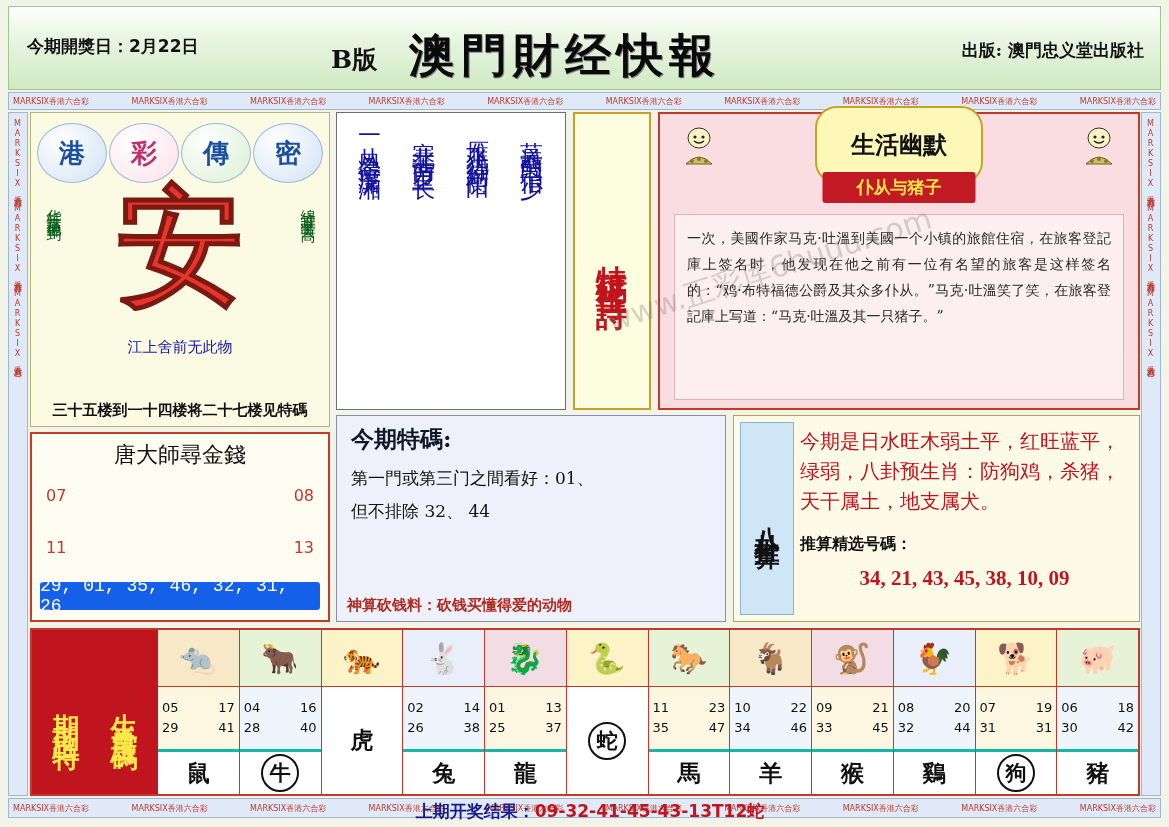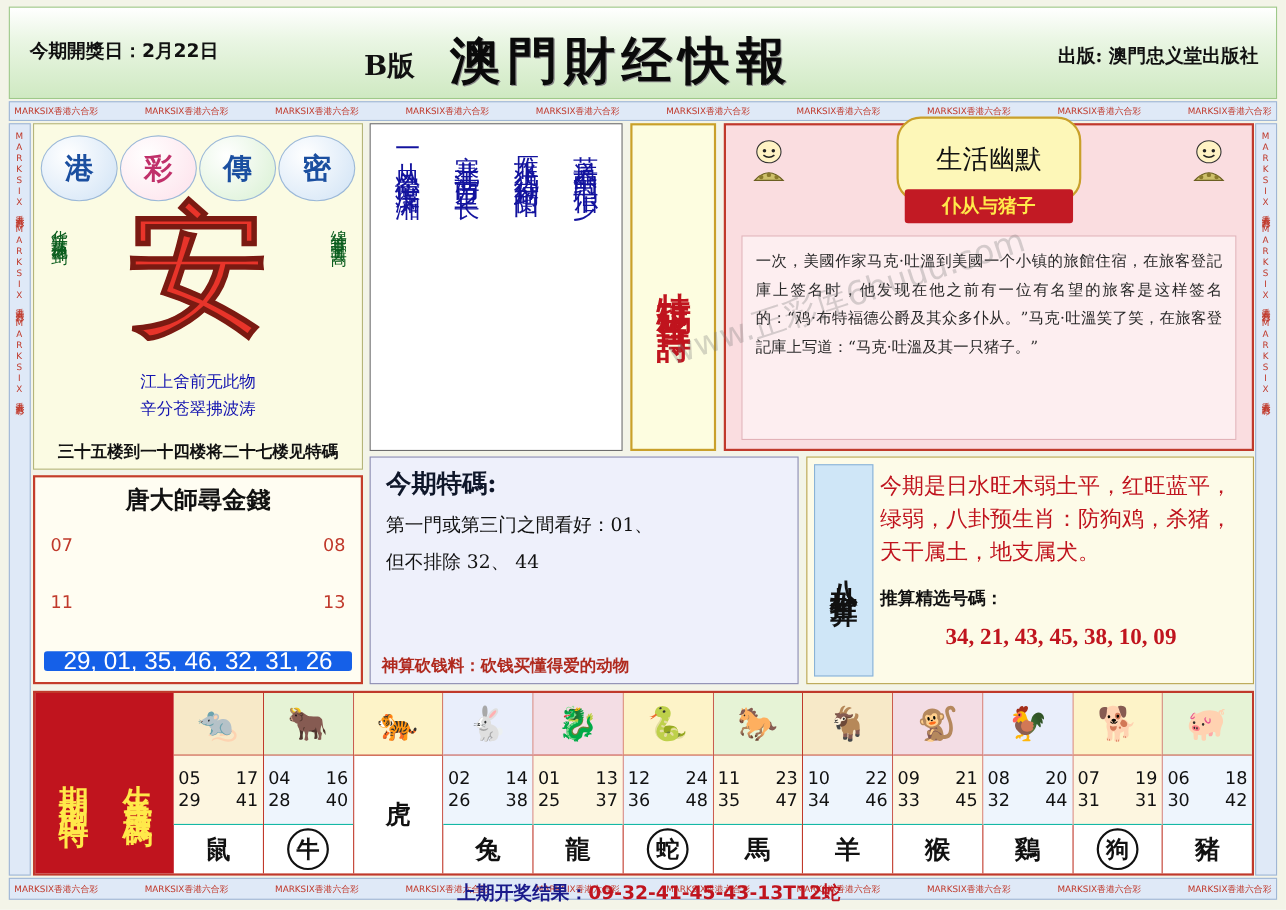--- a/index.html
+++ b/index.html
@@ -189,7 +189,7 @@
   }
   .humor-title{
     background:#fdf7b8;border:2px solid #c9a02a;border-radius:22px;
-    padding:21px 34px;font-size:24px;font-weight:normal;color:#111;
+    padding:21px 34px;font-size:24px;font-weight:bold;color:#111;
     font-family:"DejaVu Serif", serif;
   }
   .humor-sub{

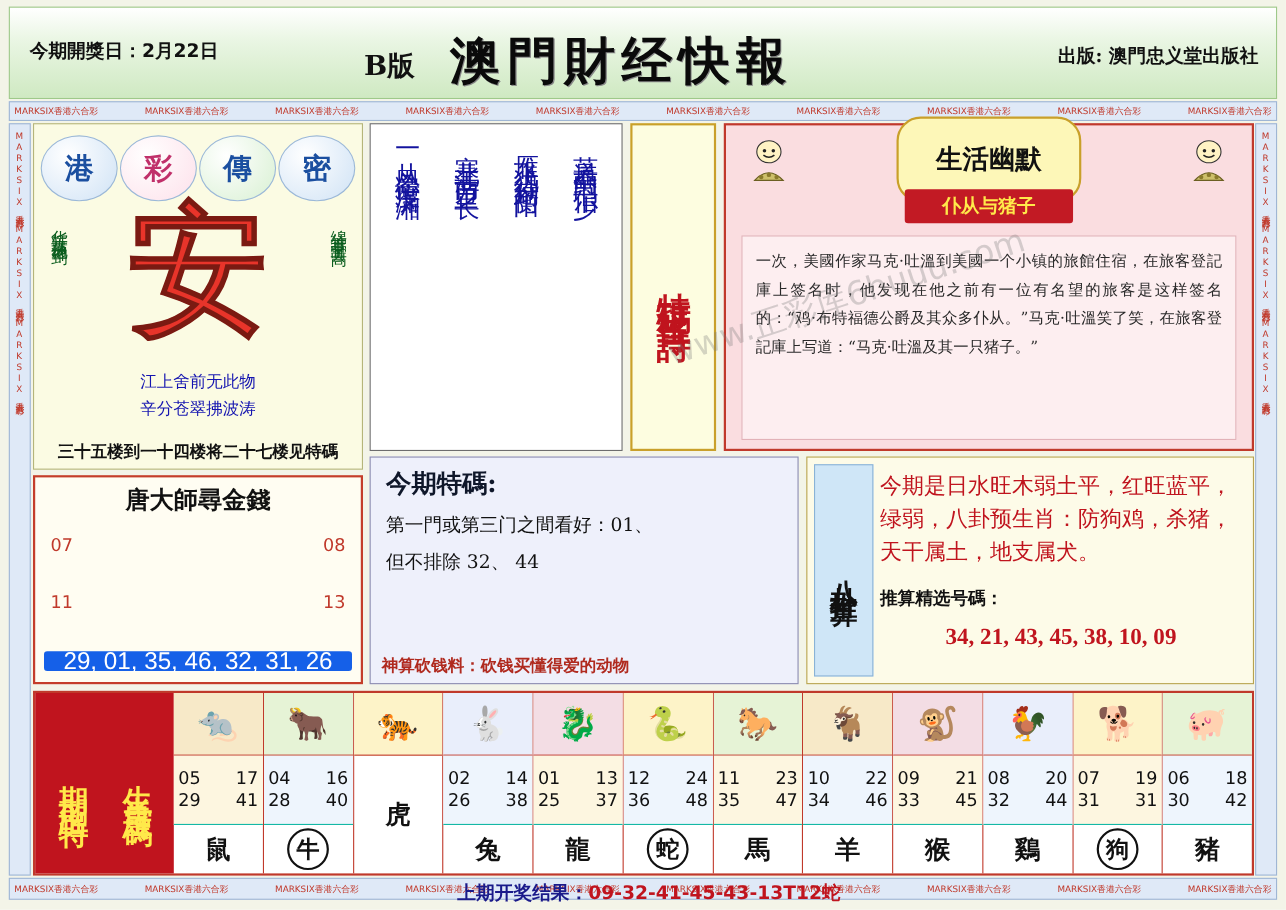--- a/index.html
+++ b/index.html
@@ -378,7 +378,6 @@
       <div class="gc-big">安</div>
       <div class="gc-poem">
         <div>江上舍前无此物</div>
-        <div>辛分苍翠拂波涛</div>
       </div>
       <div class="gc-note">三十五楼到一十四楼将二十七楼见特碼</div>
     </div>

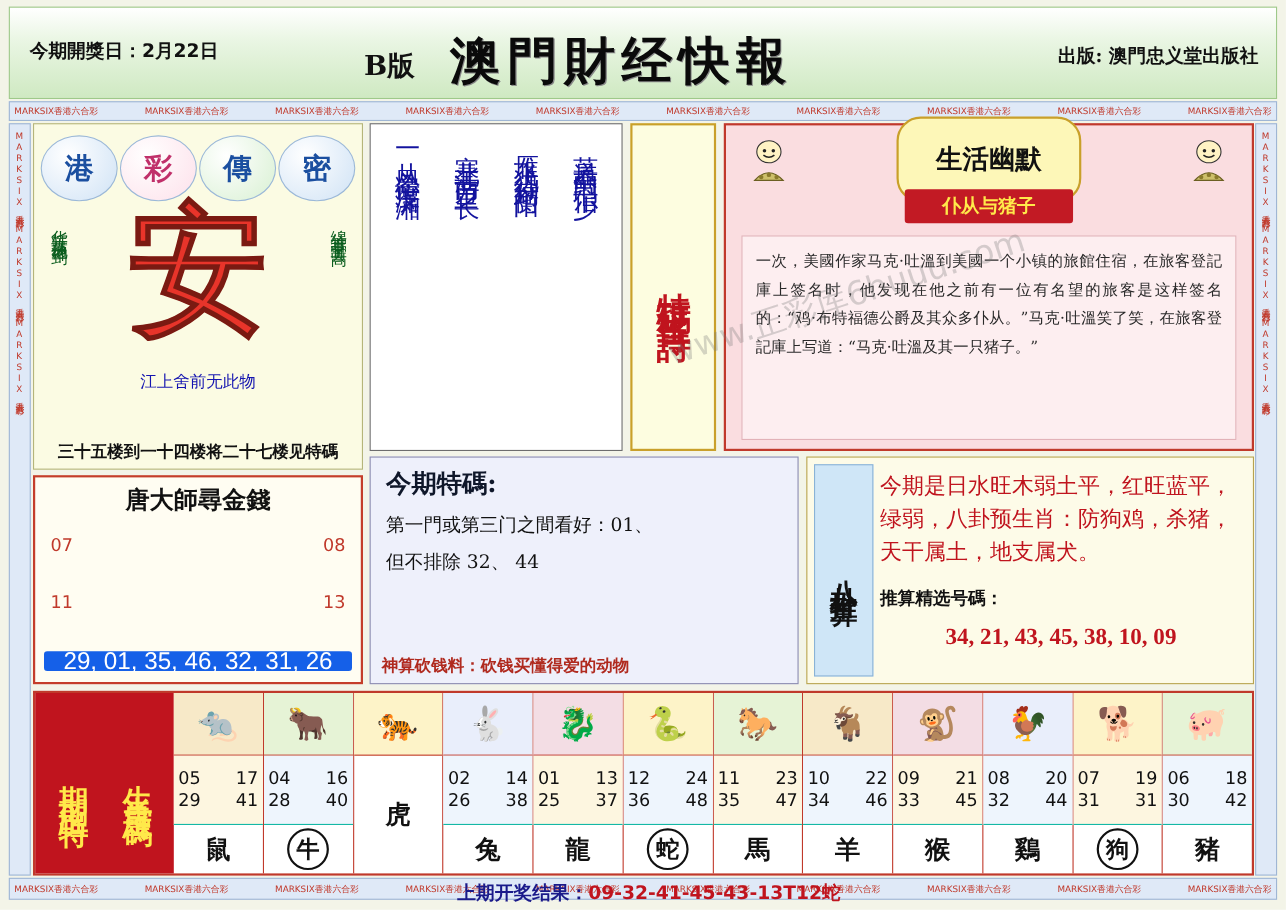--- a/index.html
+++ b/index.html
@@ -132,7 +132,7 @@
   }
   .tang-title{
     position:absolute;left:0;right:0;top:6px;text-align:center;
-    font-size:22px;font-weight:bold;color:#111;
+    font-size:22px;font-weight:normal;color:#111;
     font-family:"DejaVu Serif", serif;
   }
   .tang-n{

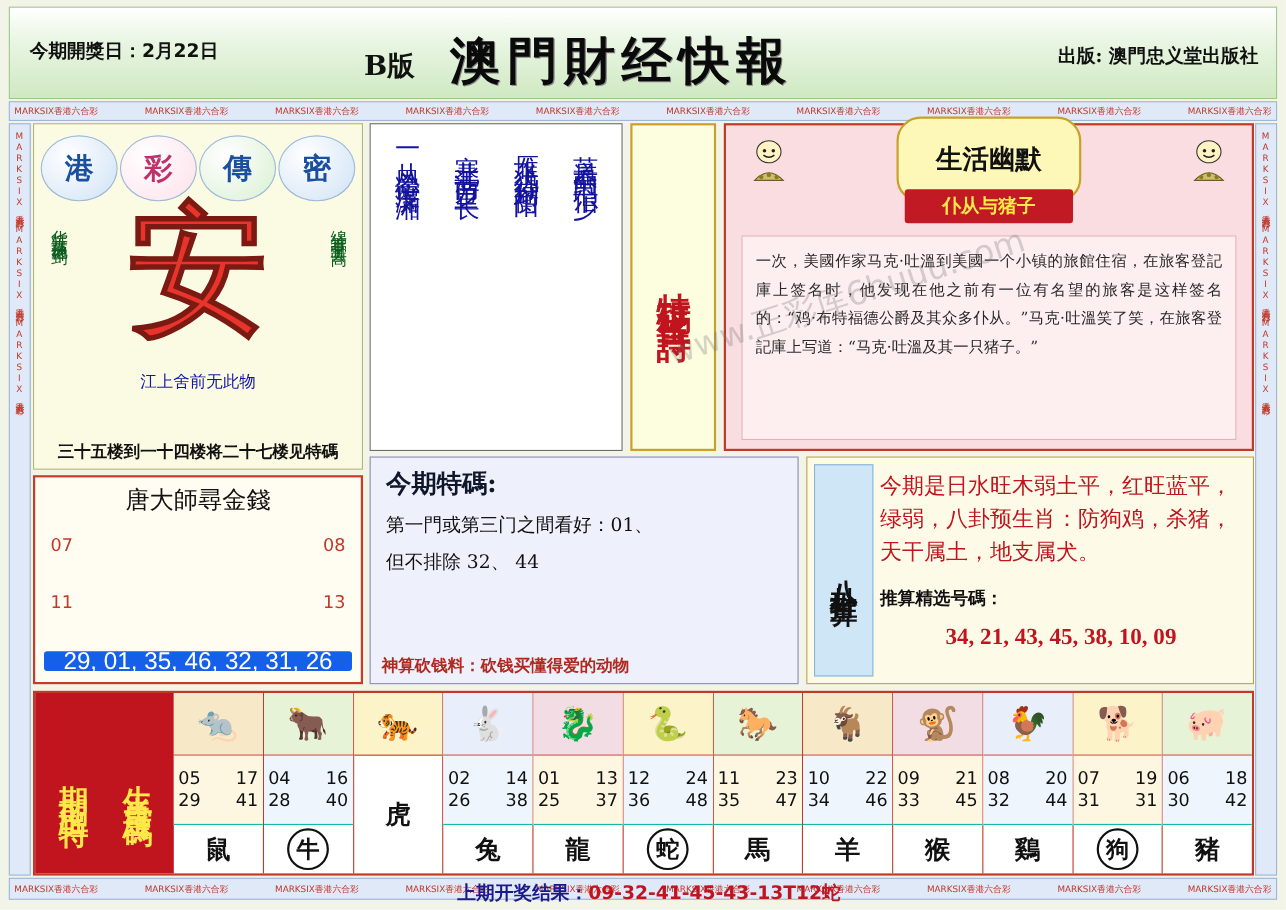--- a/index.html
+++ b/index.html
@@ -150,10 +150,10 @@
   .tang-oval .t1{font-size:25px;font-weight:bold;color:#111;font-family:"DejaVu Serif", serif;letter-spacing:6px;}
   .tang-oval .t2{font-size:13px;color:#111;font-family:"DejaVu Sans", sans-serif;margin-top:2px;}
   .tang-nums{
-    position:absolute;left:8px;right:8px;bottom:10px;height:18px;
+    position:absolute;left:8px;right:8px;bottom:10px;height:28px;
     background:#1560e8;border-radius:3px;color:#fff;
     display:flex;align-items:center;justify-content:center;
-    font-size:22px;font-family:Liberation Sans, sans-serif;
+    font-size:18px;font-family:Liberation Mono, monospace;
   }
   
   .poembox{

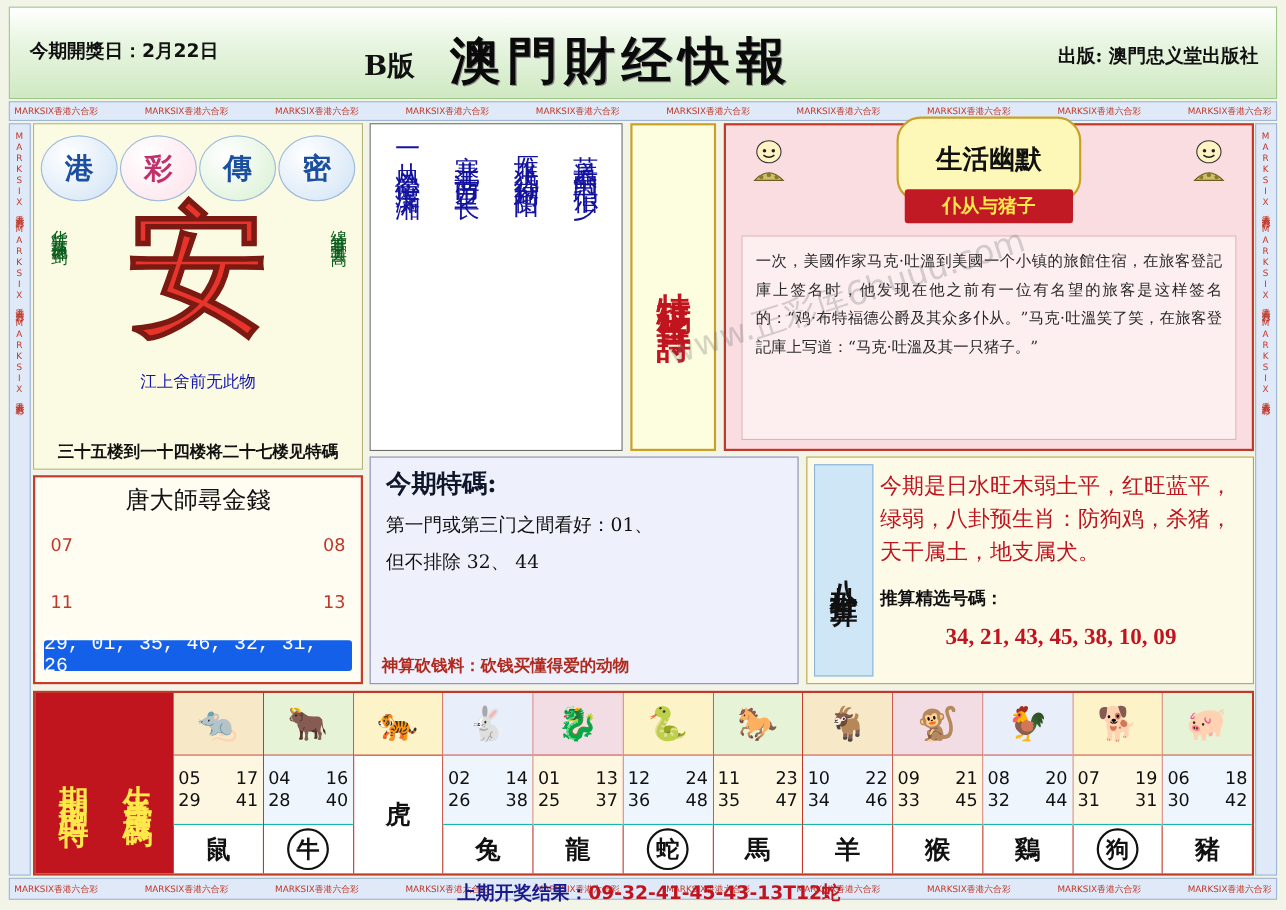--- a/index.html
+++ b/index.html
@@ -288,9 +288,9 @@
     font-size:30px;
   }
   .z-nums{
-    height:62px;border-bottom:1px solid #14b8a6;
+    height:62px;border-bottom:3px solid #14b8a6;
     display:flex;flex-direction:column;justify-content:center;
-    font-size:16px;font-family:"DejaVu Sans", sans-serif;color:#111;
+    font-size:13px;font-family:"DejaVu Sans", sans-serif;color:#111;
     padding:0 4px;
   }
   .z-nums .row{display:flex;justify-content:space-between;line-height:20px;}

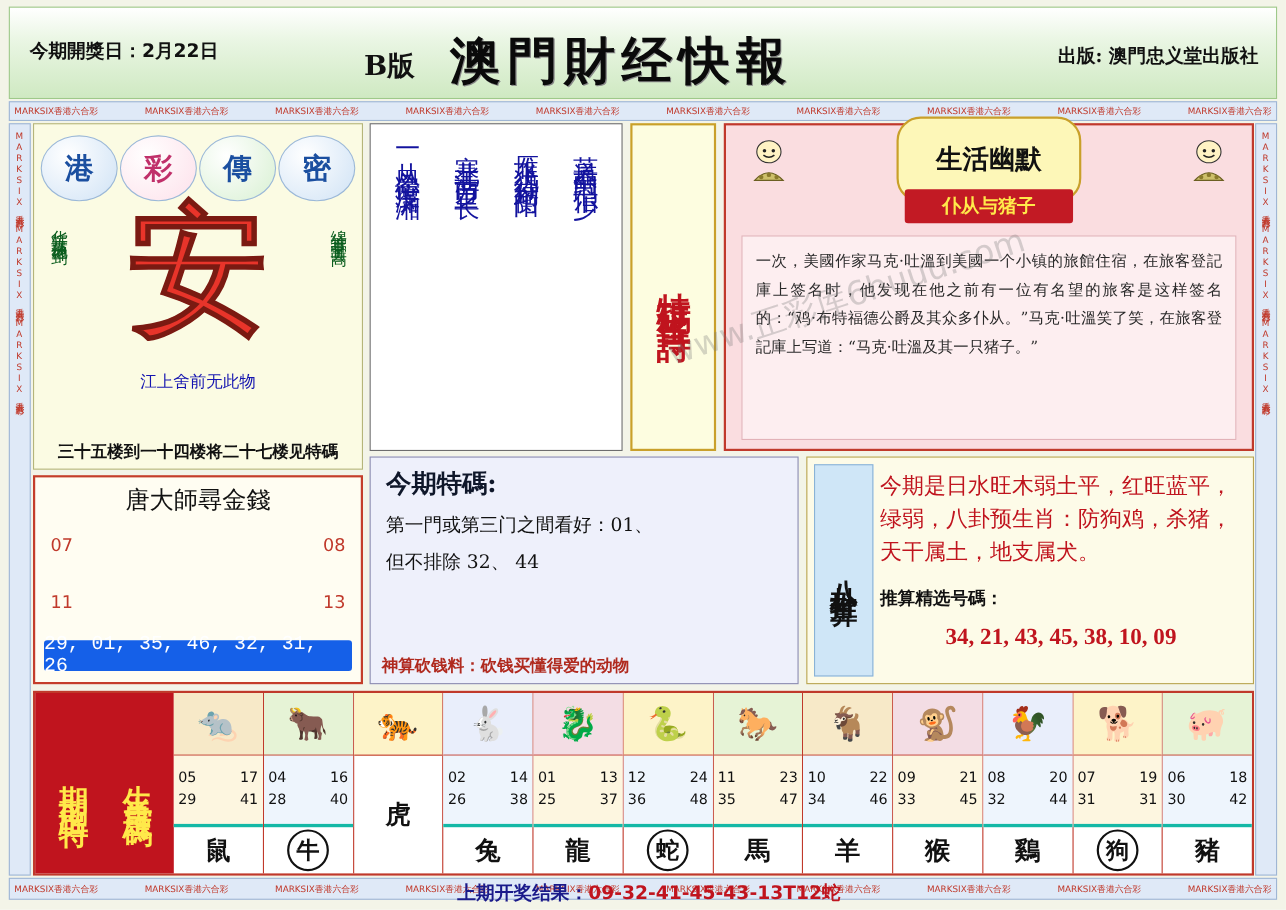--- a/index.html
+++ b/index.html
@@ -522,16 +522,6 @@
           </div>
           <div class="zcell">
             <div class="z-anim" style="background: rgb(253, 243, 200);">🐍</div>
-            <div class="z-nums" style="background: rgb(238, 245, 253);">
-              <div class="row">
-                <span>12</span>
-                <span>24</span>
-              </div>
-              <div class="row">
-                <span>36</span>
-                <span>48</span>
-              </div>
-            </div>
             <div class="z-name">
               <div class="circ">蛇</div>
             </div>

